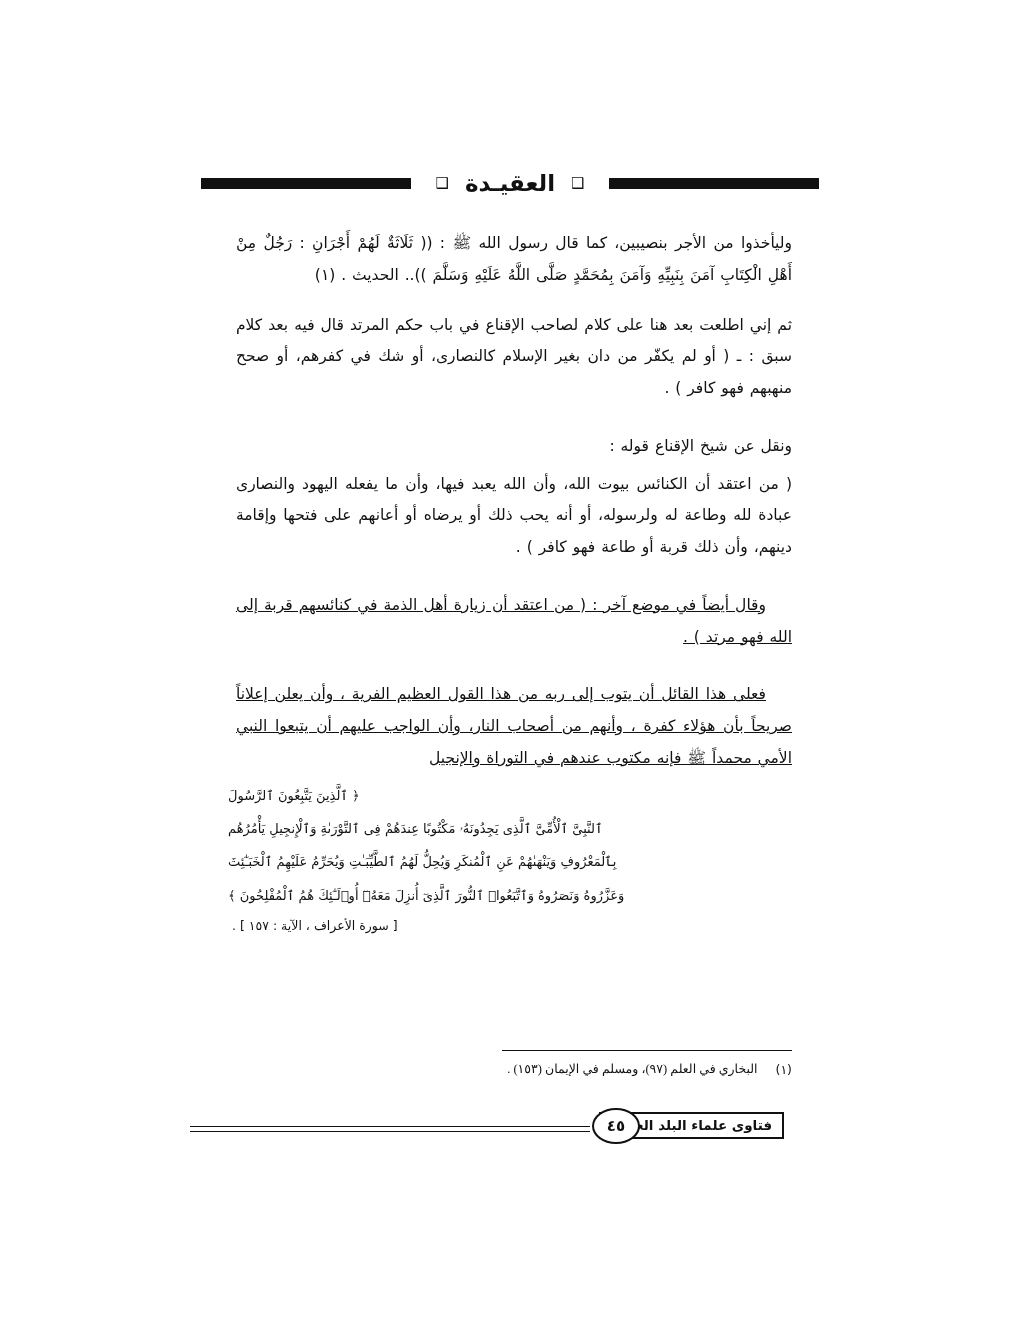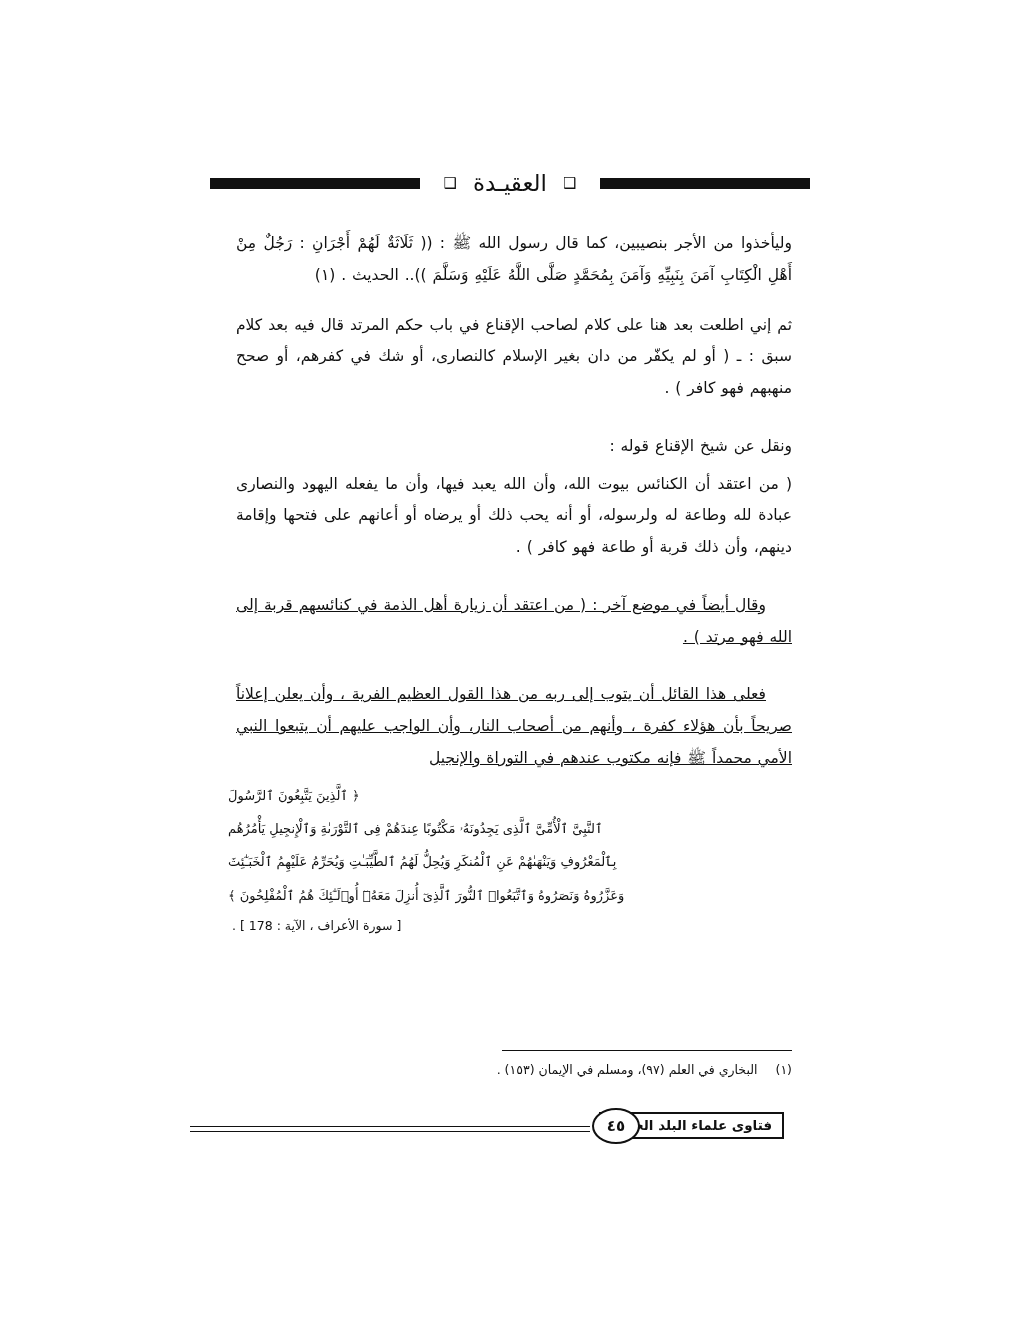--- a/index.html
+++ b/index.html
@@ -46,7 +46,7 @@
   .header-title {
     font-family: "DejaVu Sans", sans-serif;
     font-size: 23px;
-    font-weight: normal;
+    font-weight: bold;
     letter-spacing: 2px;
     white-space: nowrap;
     padding: 0 6px;

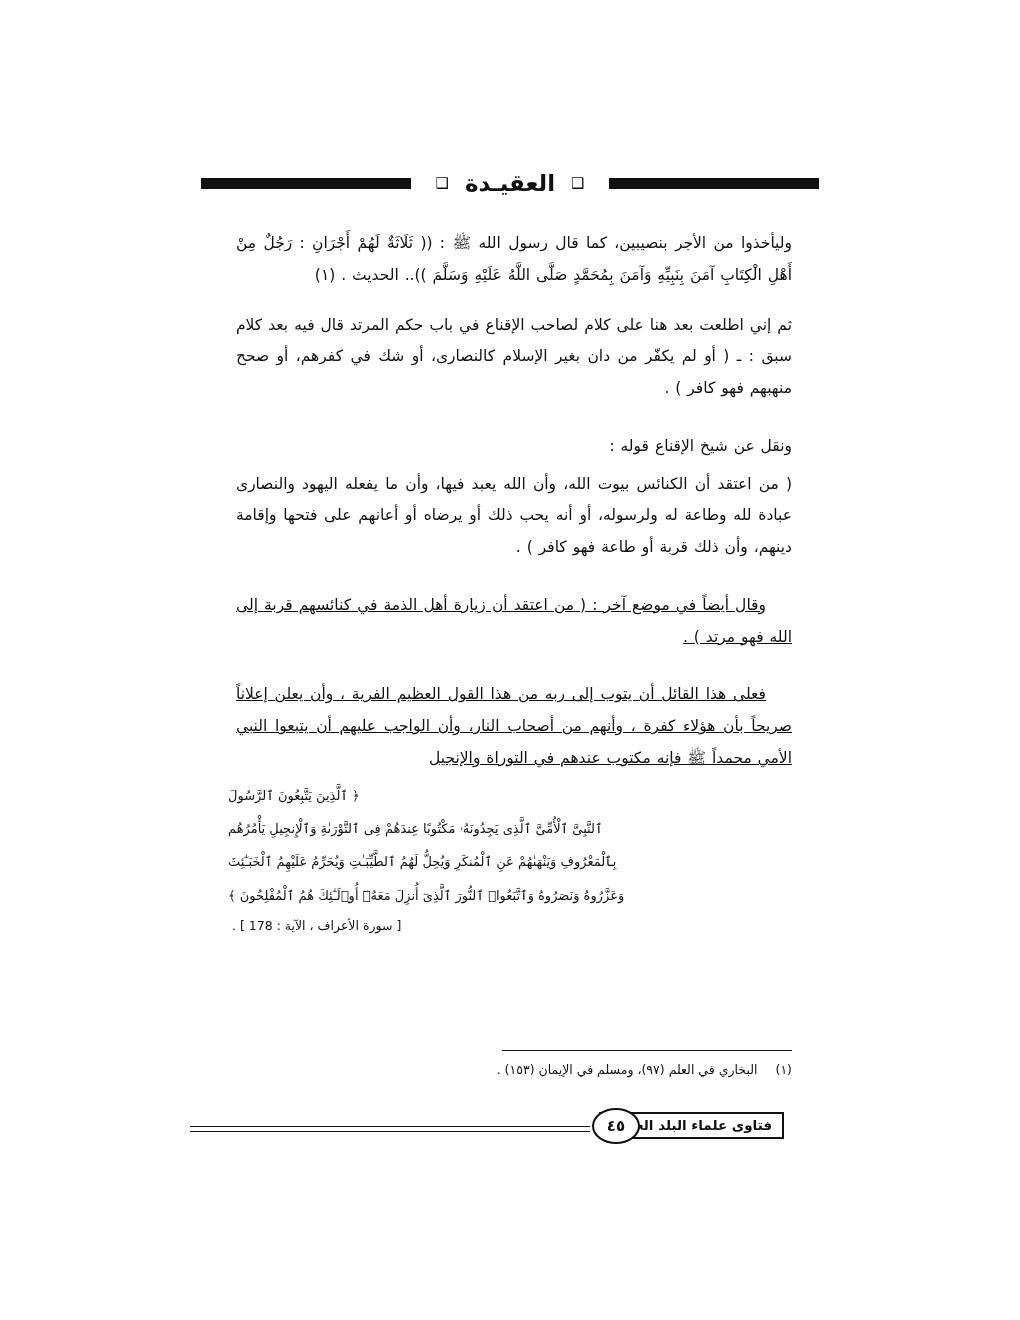--- a/index.html
+++ b/index.html
@@ -206,7 +206,7 @@
     <div class="quran">بِٱلْمَعْرُوفِ وَيَنْهَىٰهُمْ عَنِ ٱلْمُنكَرِ وَيُحِلُّ لَهُمُ ٱلطَّيِّبَـٰتِ وَيُحَرِّمُ عَلَيْهِمُ ٱلْخَبَـٰٓئِثَ</div>
     <div class="quran">وَعَزَّرُوهُ وَنَصَرُوهُ وَٱتَّبَعُوا۟ ٱلنُّورَ ٱلَّذِىٓ أُنزِلَ مَعَهُۥٓ أُو۟لَـٰٓئِكَ هُمُ ٱلْمُفْلِحُونَ ﴾</div>
 
-    <div class="ayah-ref">[ سورة الأعراف ، الآية : 178 ] .</div>
+    <div class="ayah-ref">[ سورة الأعراف ، الآية : ١٥٧ ] .</div>
   </div>
 
   <div class="footnote-wrap">

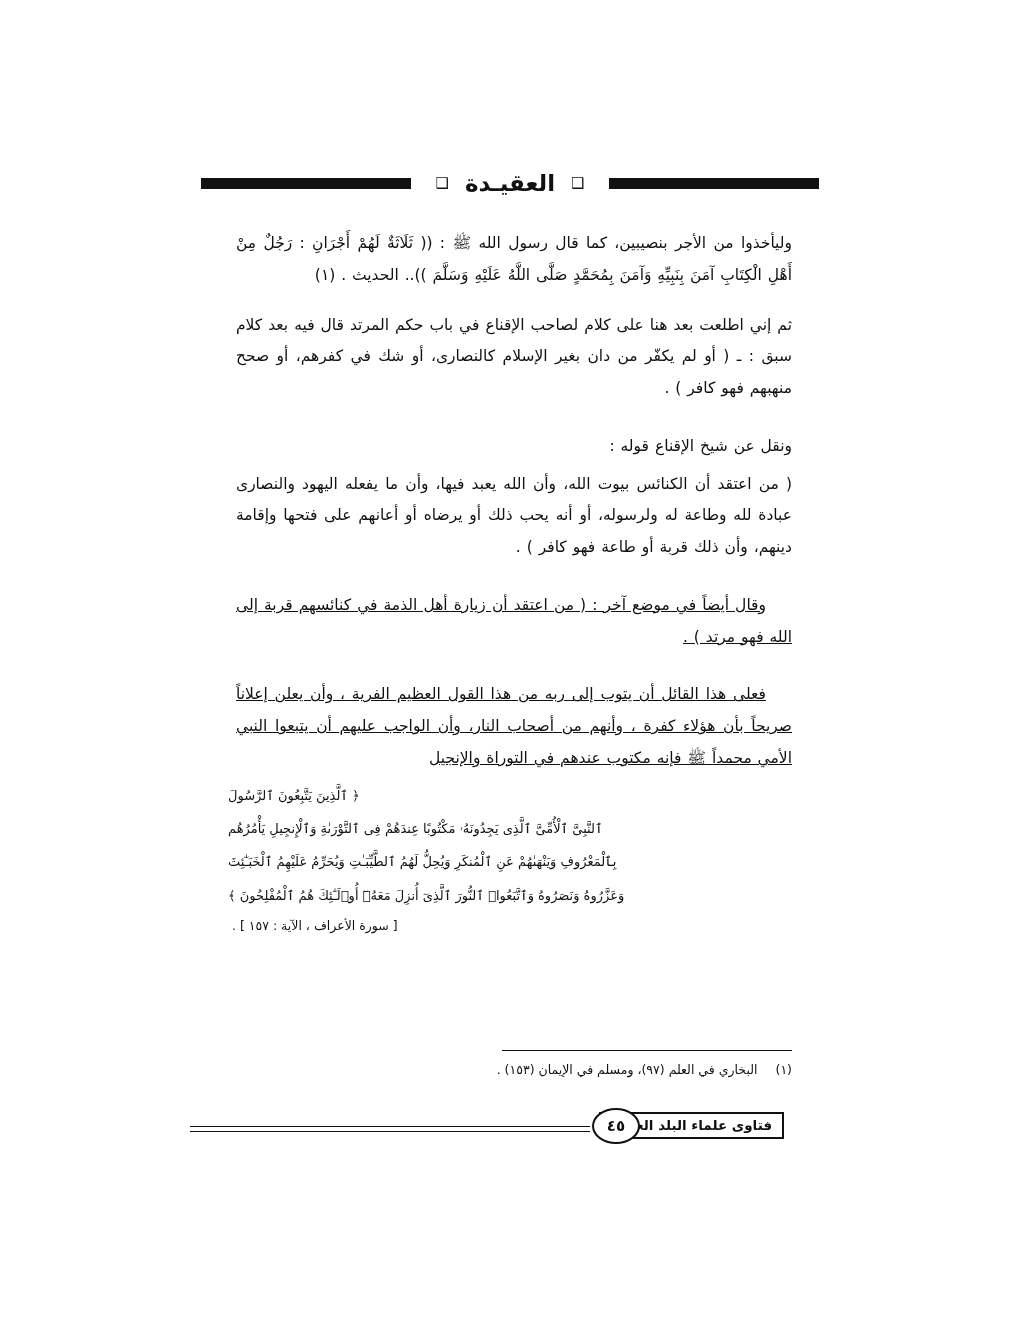--- a/index.html
+++ b/index.html
@@ -117,7 +117,7 @@
     direction: rtl;
   }
   .footnote .fn-num { flex: 0 0 auto; }
-  .footnote .fn-text { flex: 1 1 auto; }
+  .footnote .fn-text { flex: 1 1 auto; font-family: Liberation Serif, serif; }
   
   .footer {
     position: absolute;

